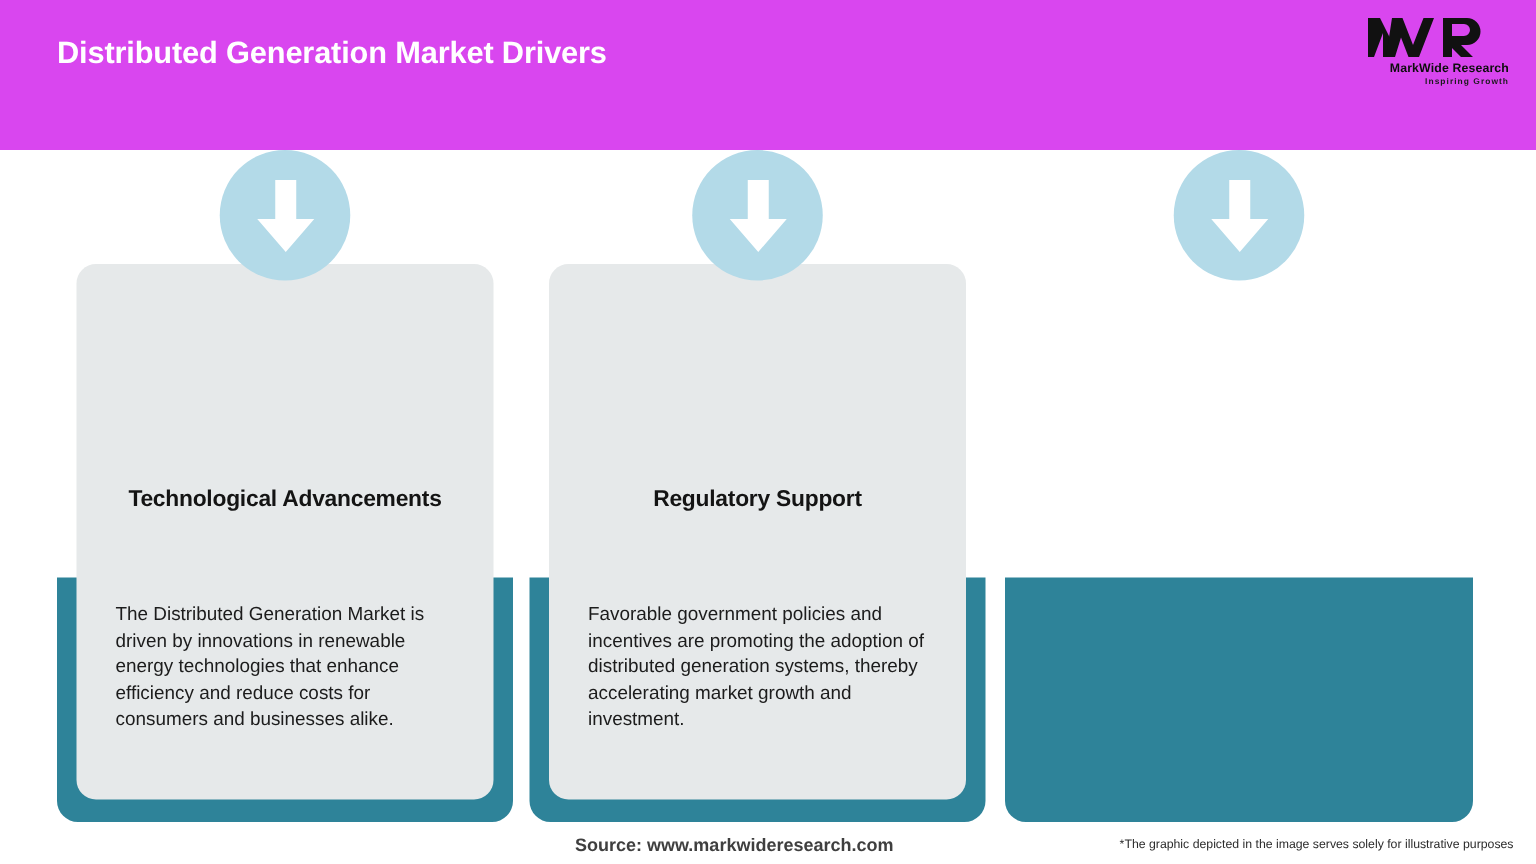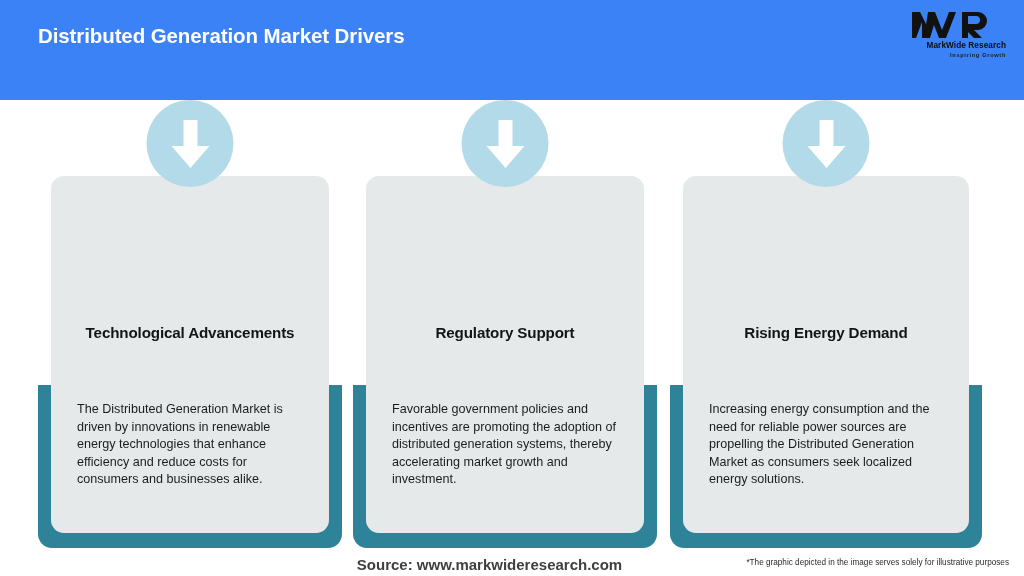--- a/index.html
+++ b/index.html
@@ -22,7 +22,7 @@
     top: 0;
     width: 1024px;
     height: 100px;
-    background: #3b82f6;
+    background: #d946ef;
   }
   .header-title {
     position: absolute;

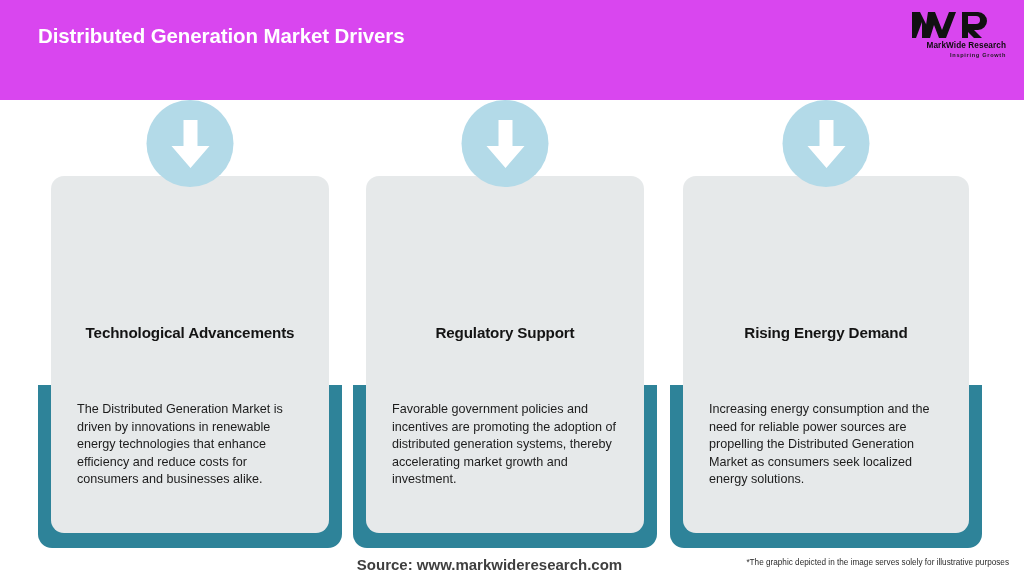--- a/index.html
+++ b/index.html
@@ -223,10 +223,6 @@
 
   <div class="card-unit" style="left:670px; width:312px;">
     <div class="card-back"></div>
-    <div class="card">
-      <div class="card-title">Rising Energy Demand</div>
-      <div class="card-body">Increasing energy consumption and the need for reliable power sources are propelling the Distributed Generation Market as consumers seek localized energy solutions.</div>
-    </div>
     <div class="card-icon">
       <svg width="44" height="52" viewBox="0 0 44 52" aria-hidden="true">
         <polygon points="15,2 29,2 29,28 41,28 22,50 3,28 15,28" fill="#ffffff"></polygon>

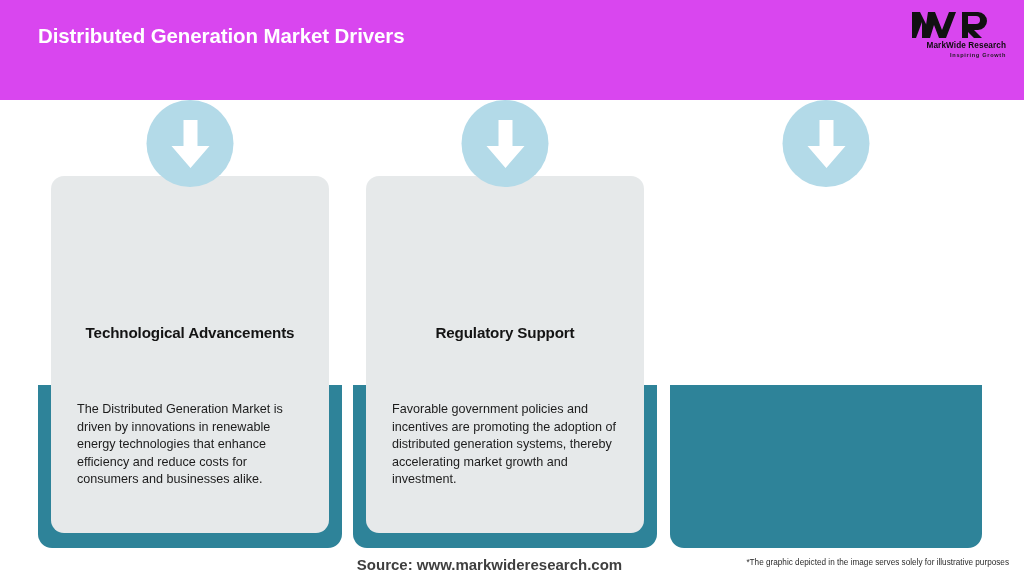--- a/index.html
+++ b/index.html
@@ -157,7 +157,7 @@
     top: 556px;
     width: 979px;
     text-align: center;
-    font-size: 15px;
+    font-size: 12px;
     font-weight: bold;
     color: #3f3f3f;
   }

